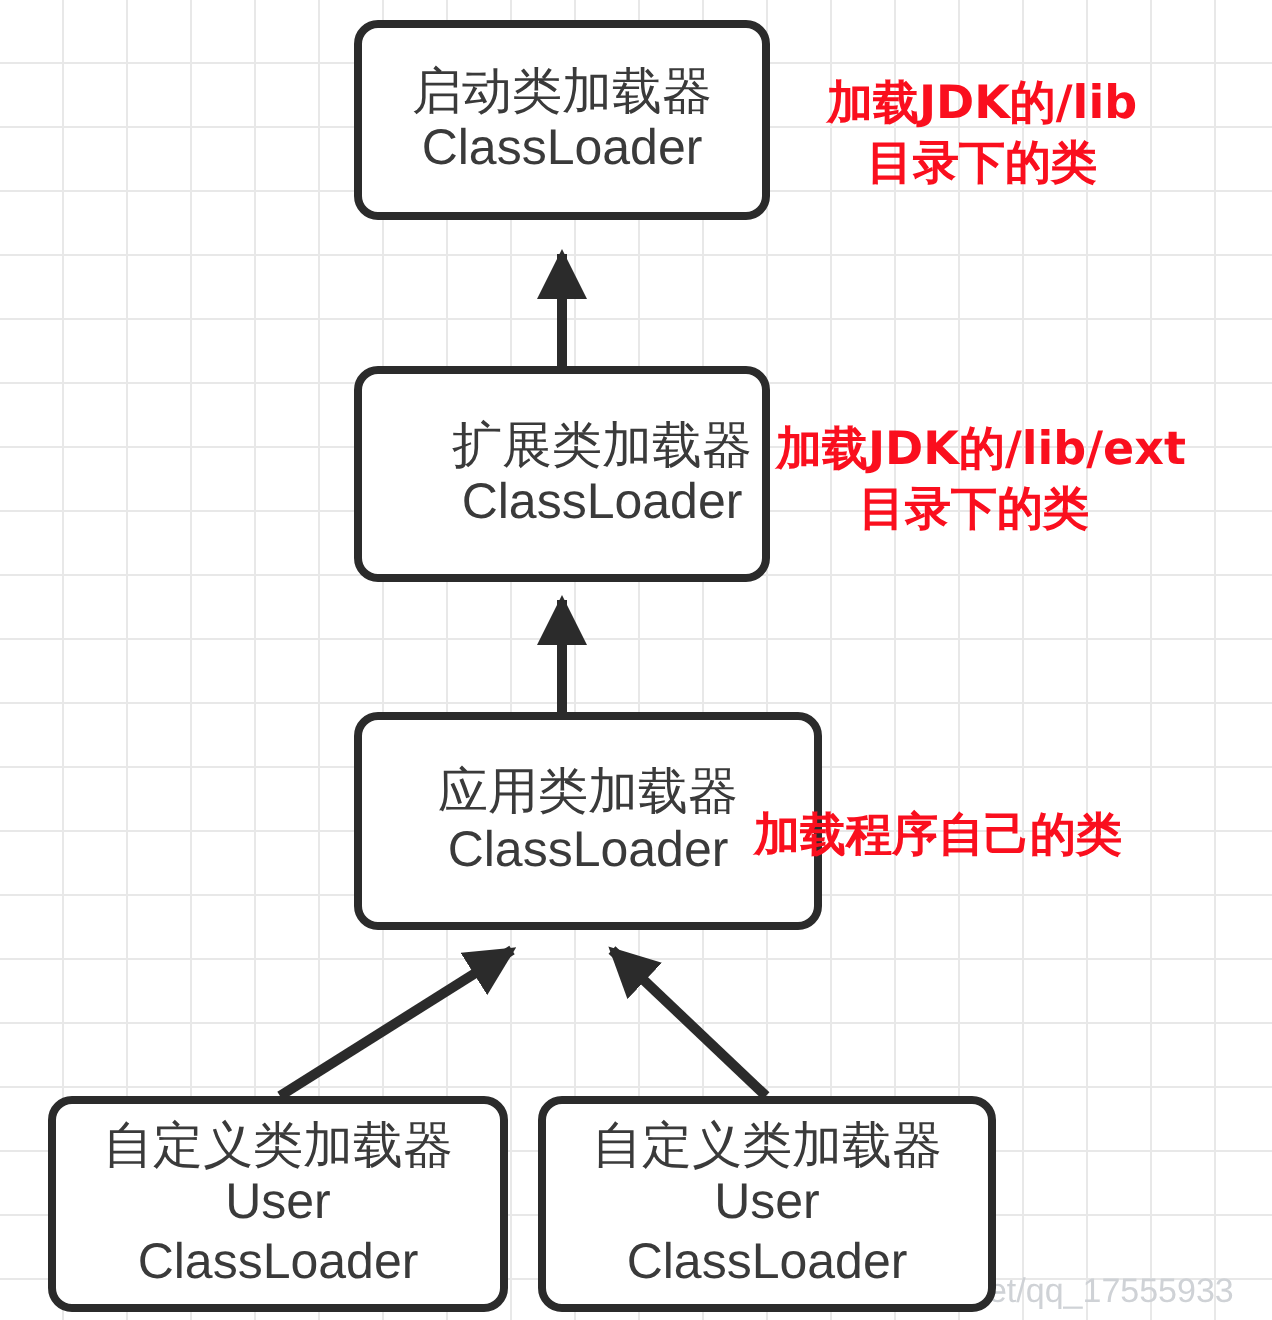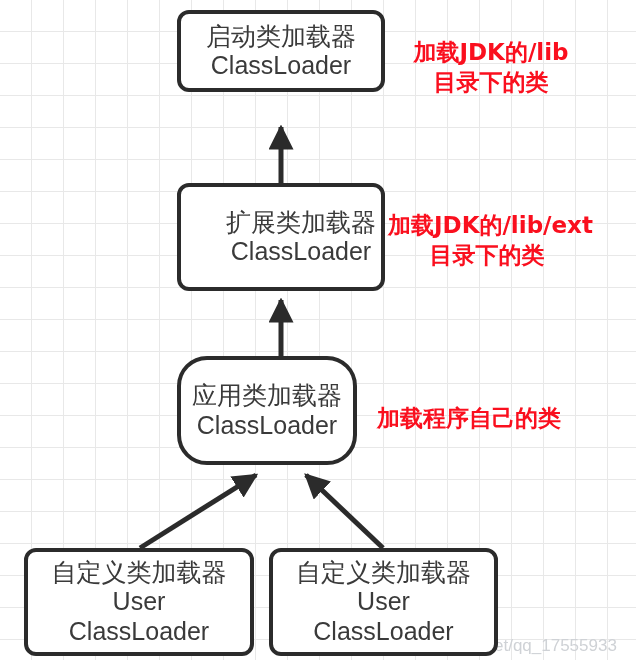--- a/index.html
+++ b/index.html
@@ -56,7 +56,7 @@
   }
 
   
-  #node-bootstrap  { left: 177px; top: 10px;  width: 208px; height: 82px; }
+  #node-bootstrap  { left: 177px; top: 10px;  width: 208px; height: 100px; }
   #node-extension  { left: 177px; top: 183px; width: 208px; height: 108px; padding-left: 40px; }
   #node-application{ left: 177px; top: 356px; width: 180px; height: 109px; border-radius: 30px; }
   #node-user-left  { left: 24px;  top: 548px; width: 230px; height: 108px; }

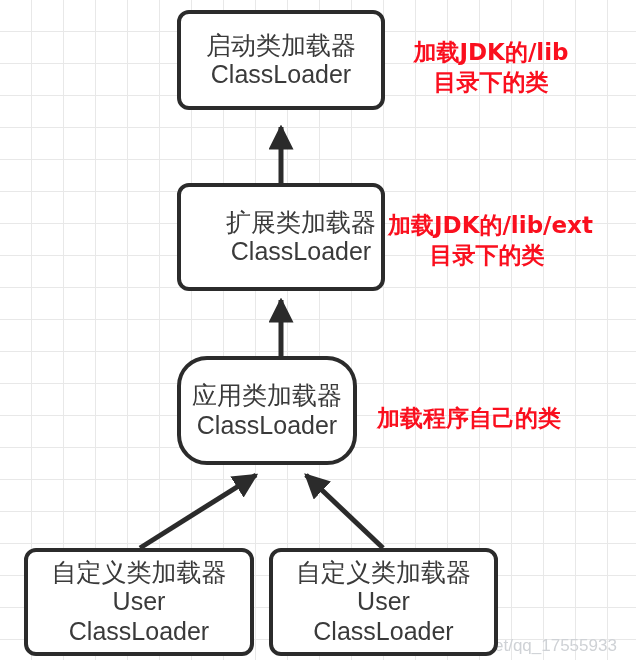--- a/index.html
+++ b/index.html
@@ -58,7 +58,7 @@
   
   #node-bootstrap  { left: 177px; top: 10px;  width: 208px; height: 100px; }
   #node-extension  { left: 177px; top: 183px; width: 208px; height: 108px; padding-left: 40px; }
-  #node-application{ left: 177px; top: 356px; width: 180px; height: 109px; border-radius: 30px; }
+  #node-application{ left: 177px; top: 356px; width: 234px; height: 109px; }
   #node-user-left  { left: 24px;  top: 548px; width: 230px; height: 108px; }
   #node-user-right { left: 269px; top: 548px; width: 229px; height: 108px; }
 

